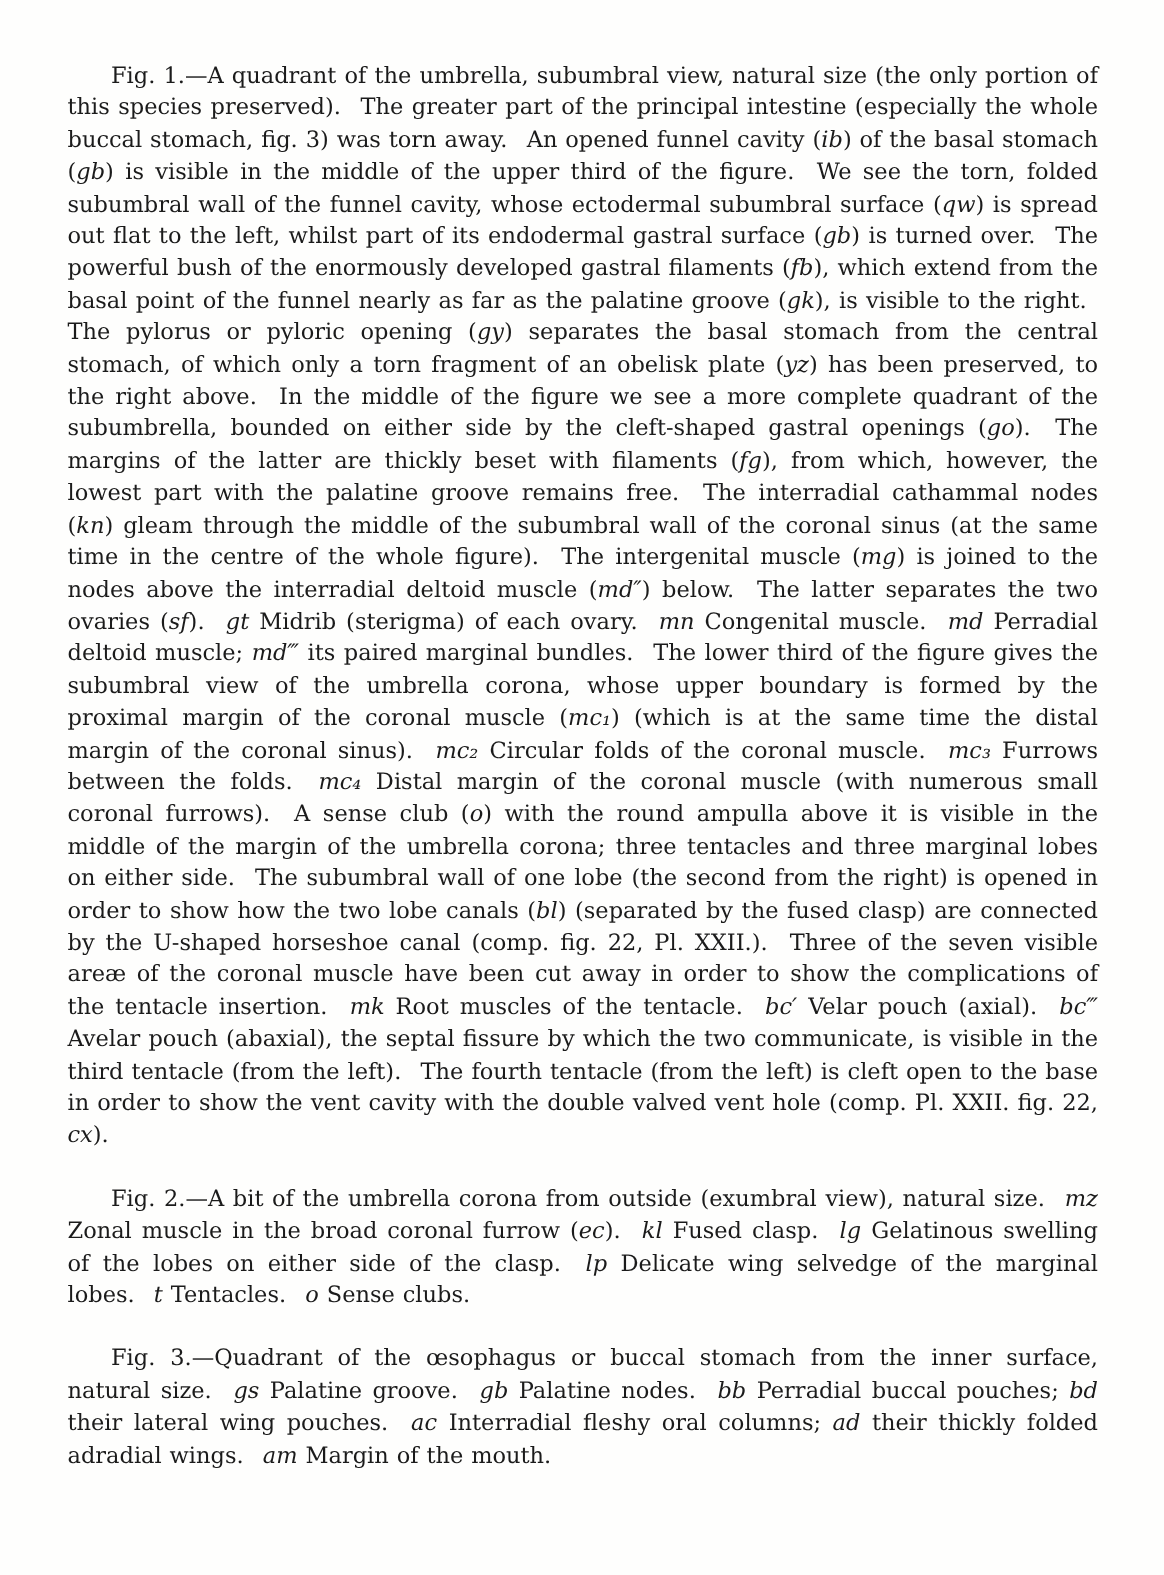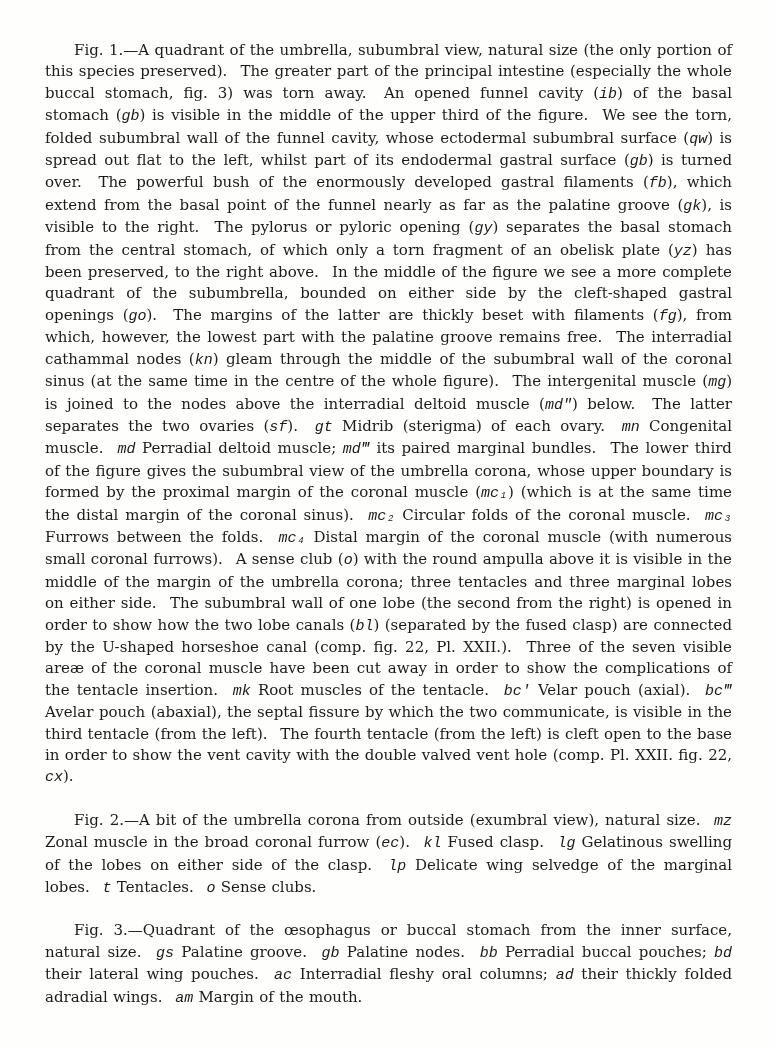--- a/index.html
+++ b/index.html
@@ -23,7 +23,7 @@
     word-spacing: 0.5px;
   }
   .para + .para { margin-top: 21px; }
-  .it { font-style: italic; font-family: Liberation Mono, monospace; }
+  .it { font-style: italic; }
 </style>
 </head>
 <body>

